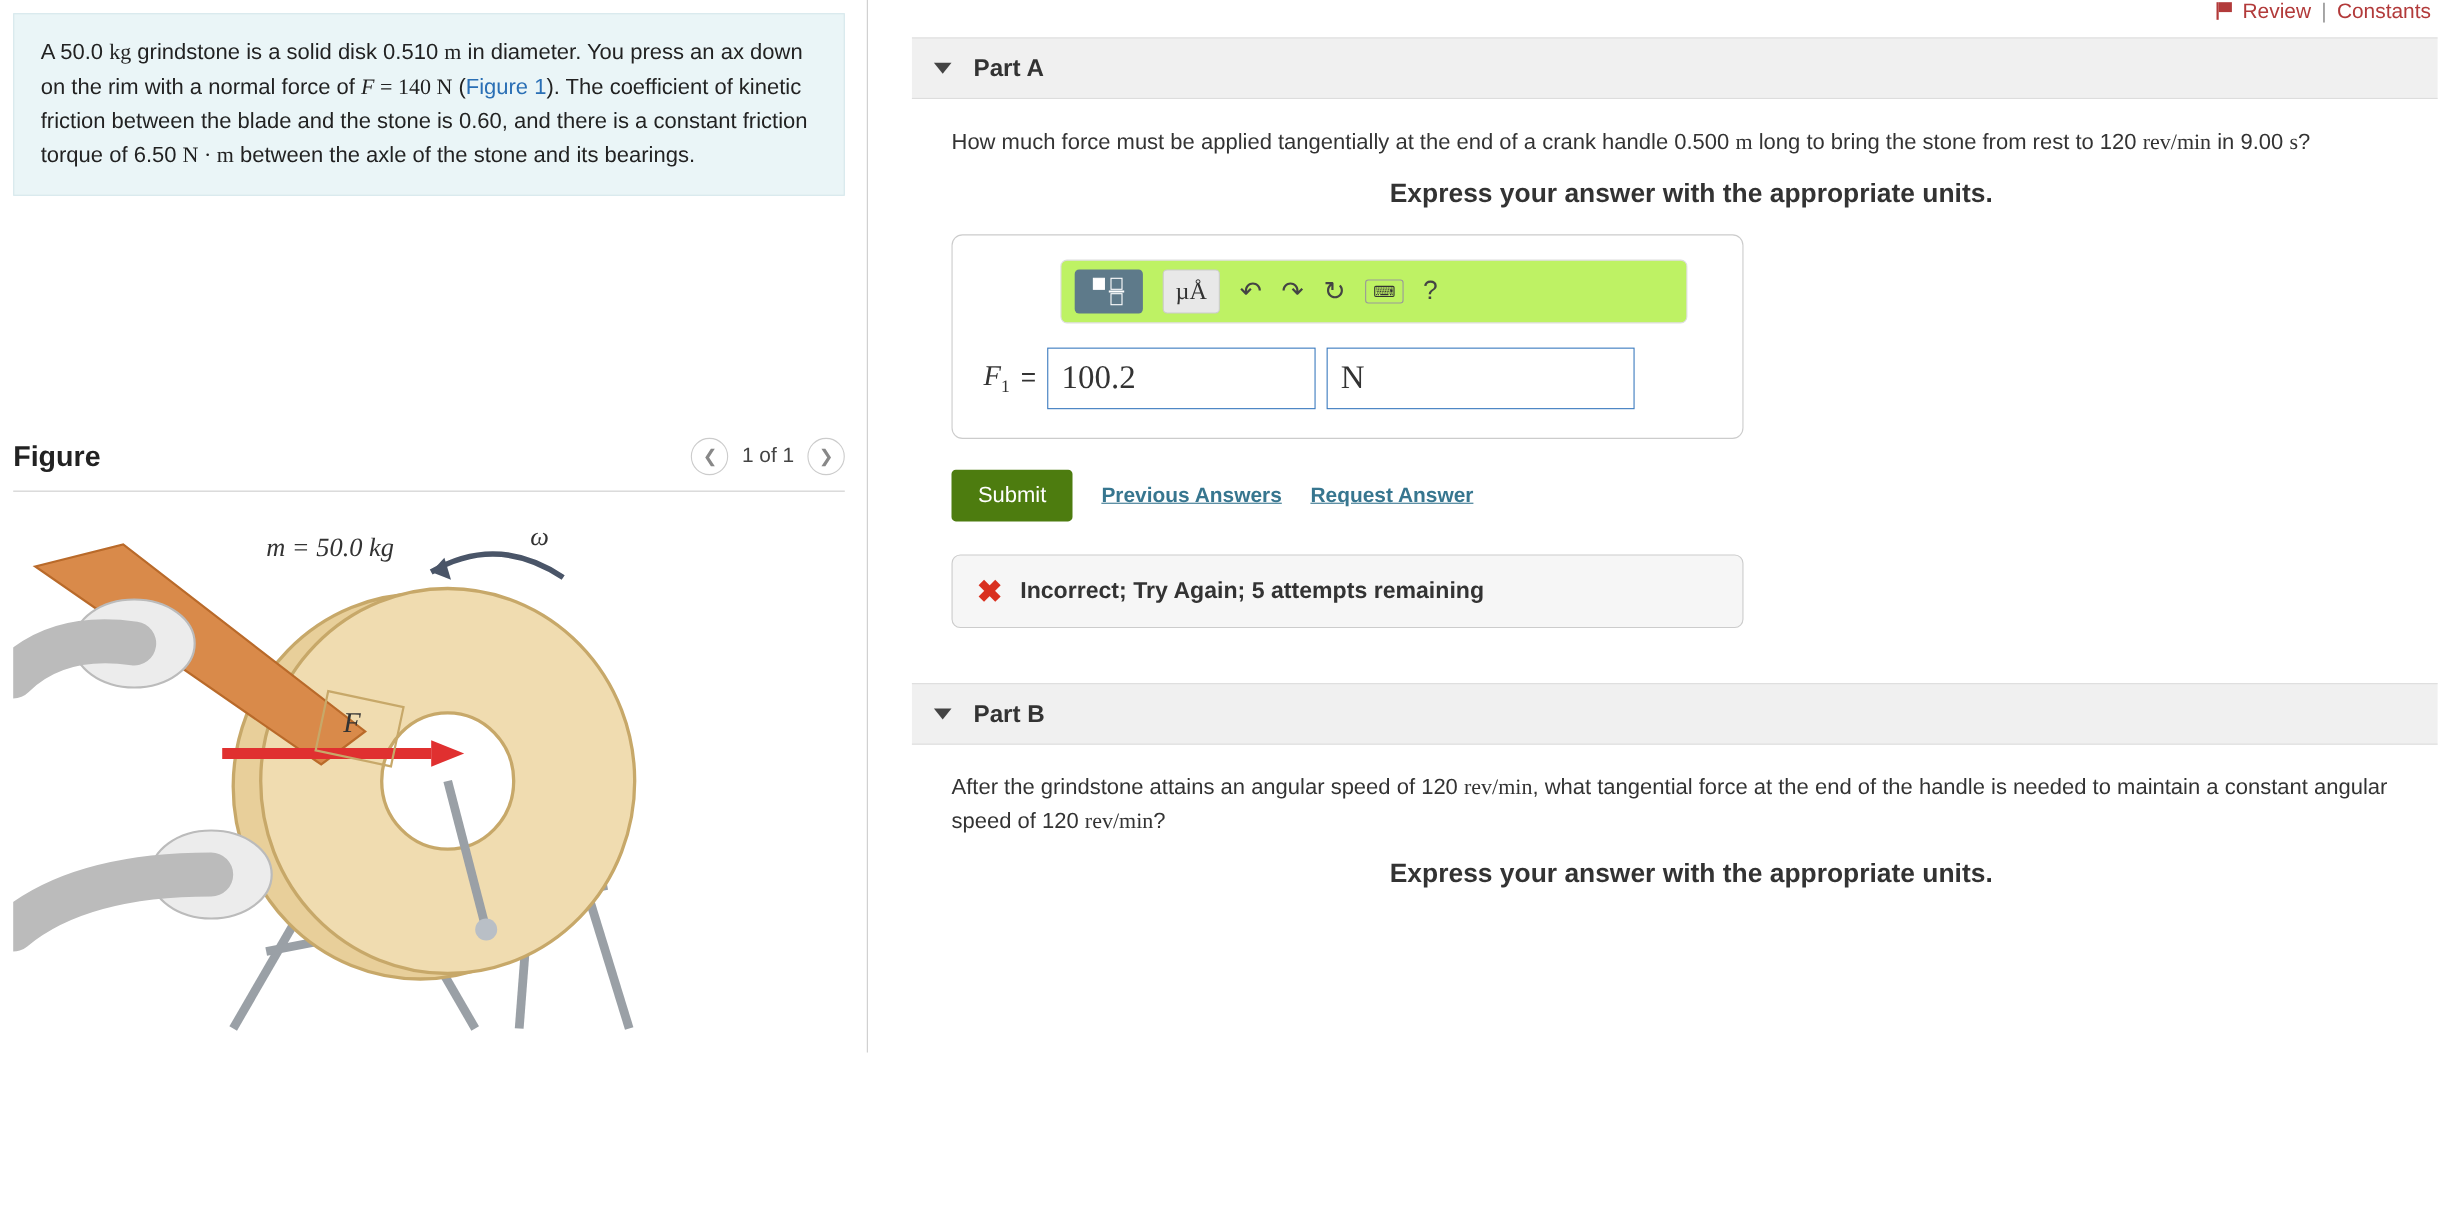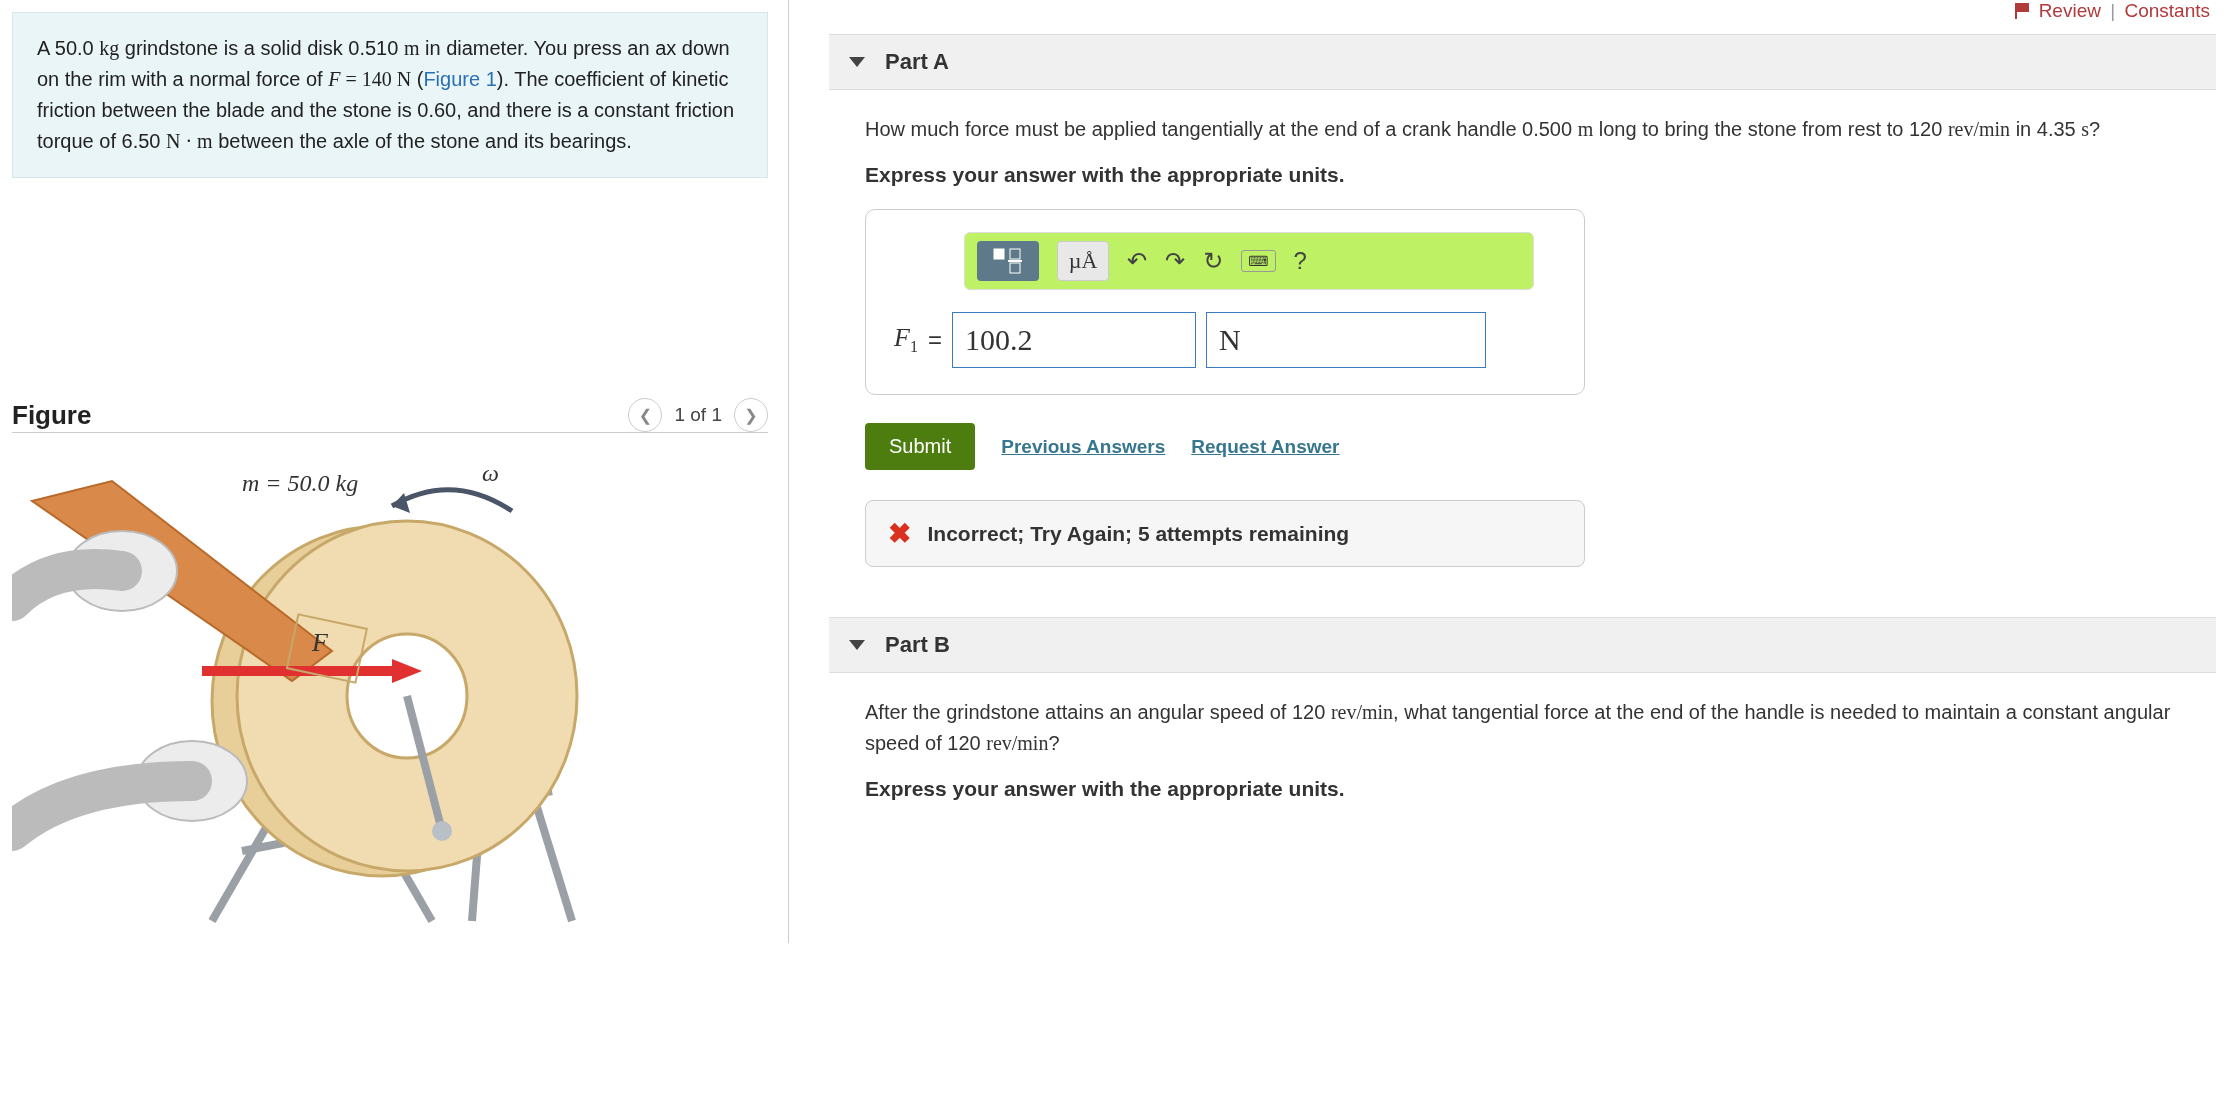--- a/index.html
+++ b/index.html
@@ -225,7 +225,7 @@
   </div>
   <div class="part-body">
     <div class="question-text">
-      <span>How much force must be applied tangentially at the end of a crank handle 0.500 </span><span class="math">m</span><span> long to bring the stone from rest to 120 </span><span class="math">rev/min</span><span> in 4.35 </span><span class="math">s</span><span>?</span>
+      <span>How much force must be applied tangentially at the end of a crank handle 0.500 </span><span class="math">m</span><span> long to bring the stone from rest to 120 </span><span class="math">rev/min</span><span> in 9.00 </span><span class="math">s</span><span>?</span>
     </div>
     <div class="instruction">Express your answer with the appropriate units.</div>
 

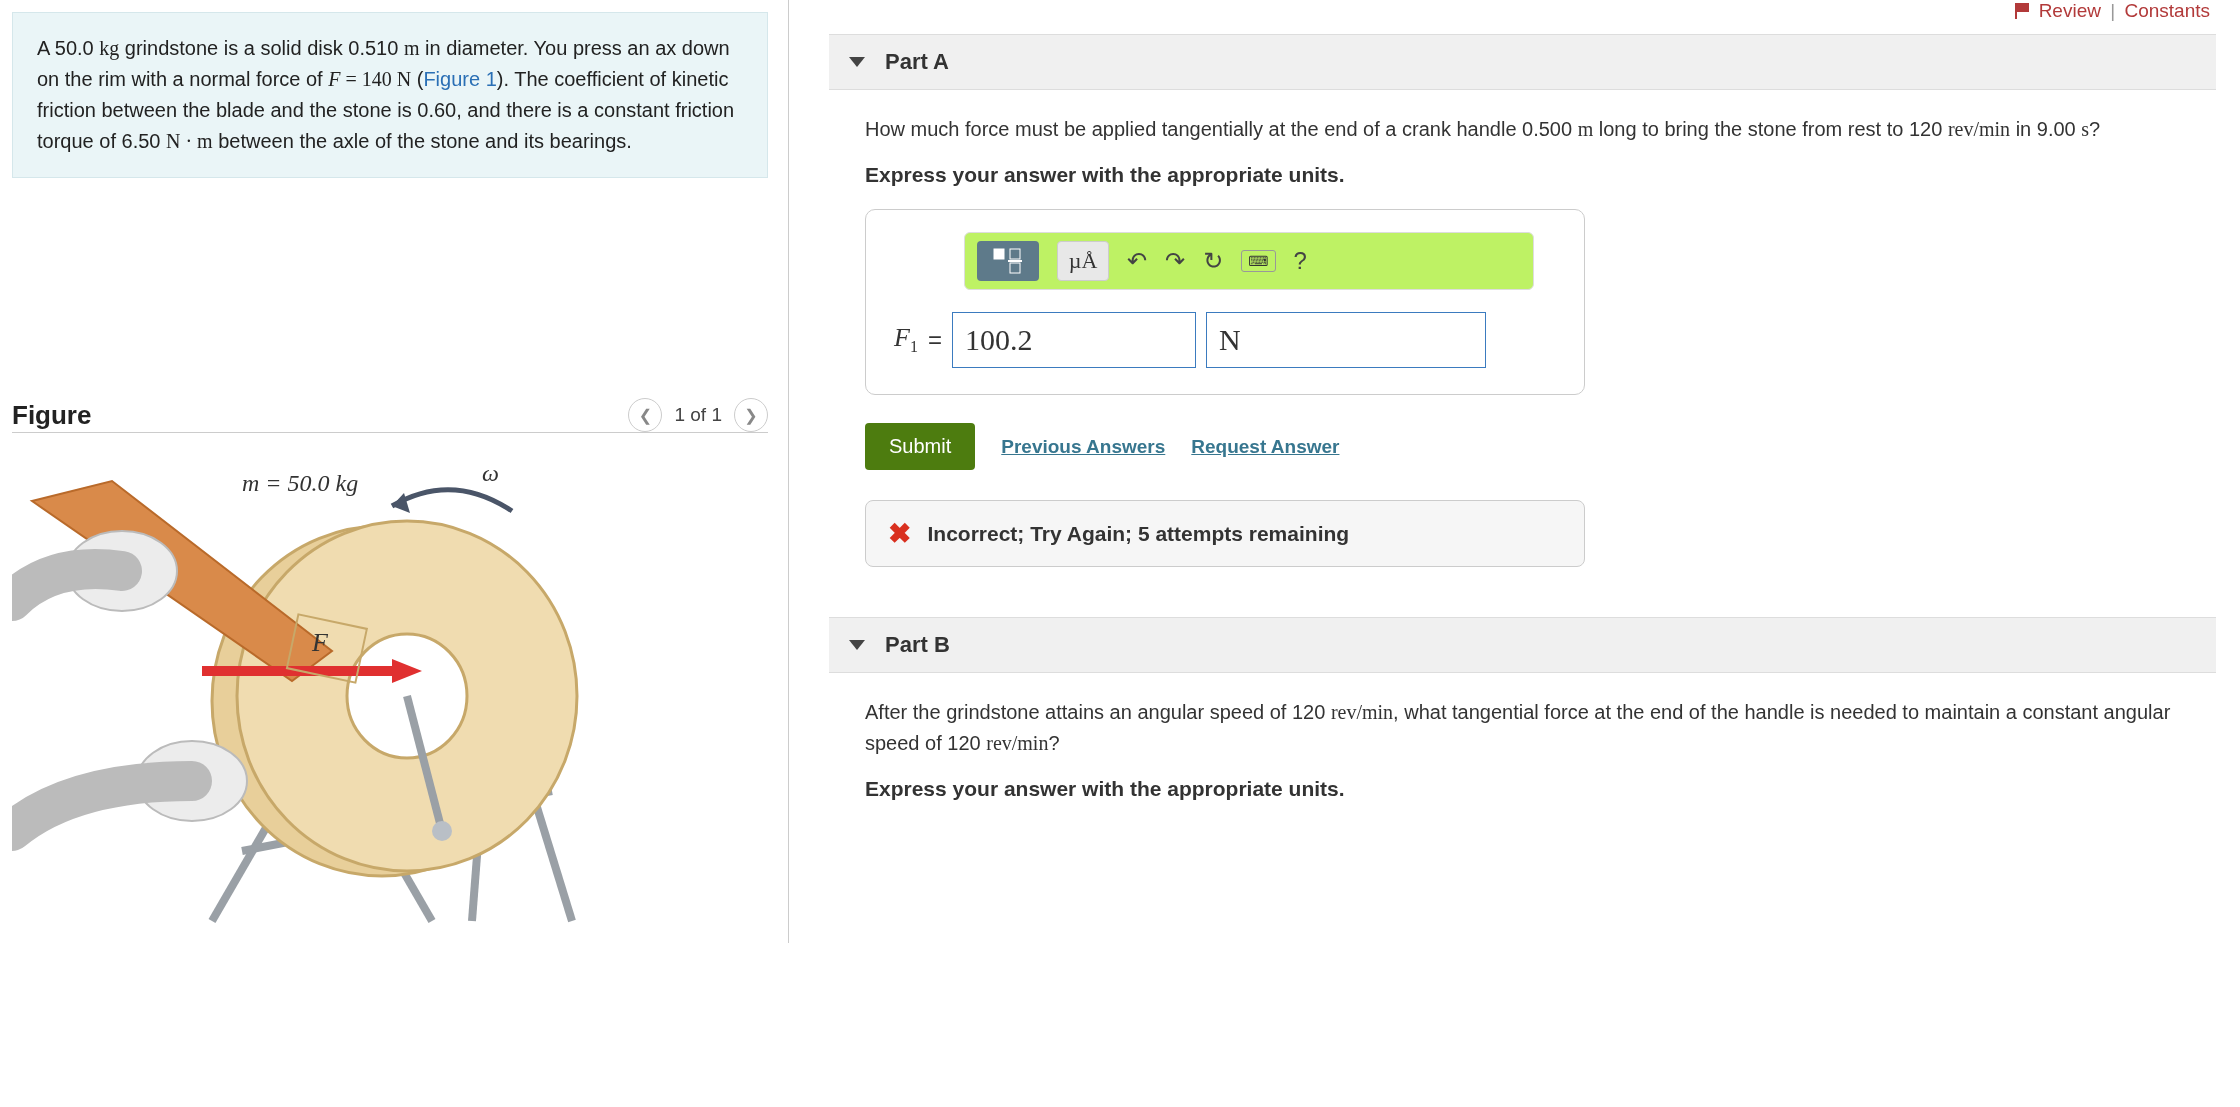--- a/index.html
+++ b/index.html
@@ -79,7 +79,7 @@
   .part-body { padding: 0 6px 0 36px; }
   .question-text { font-size: 20px; line-height: 1.55; margin-bottom: 18px; }
   .question-text .math { font-family: "Times New Roman", serif; }
-  .instruction { font-weight: bold; font-size: 21px; margin-bottom: 22px; }
+  .instruction { font-weight: bold; font-size: 24px; margin-bottom: 22px; text-align: center; }
   .answer-box {
     border: 1px solid #ccc;
     border-radius: 10px;

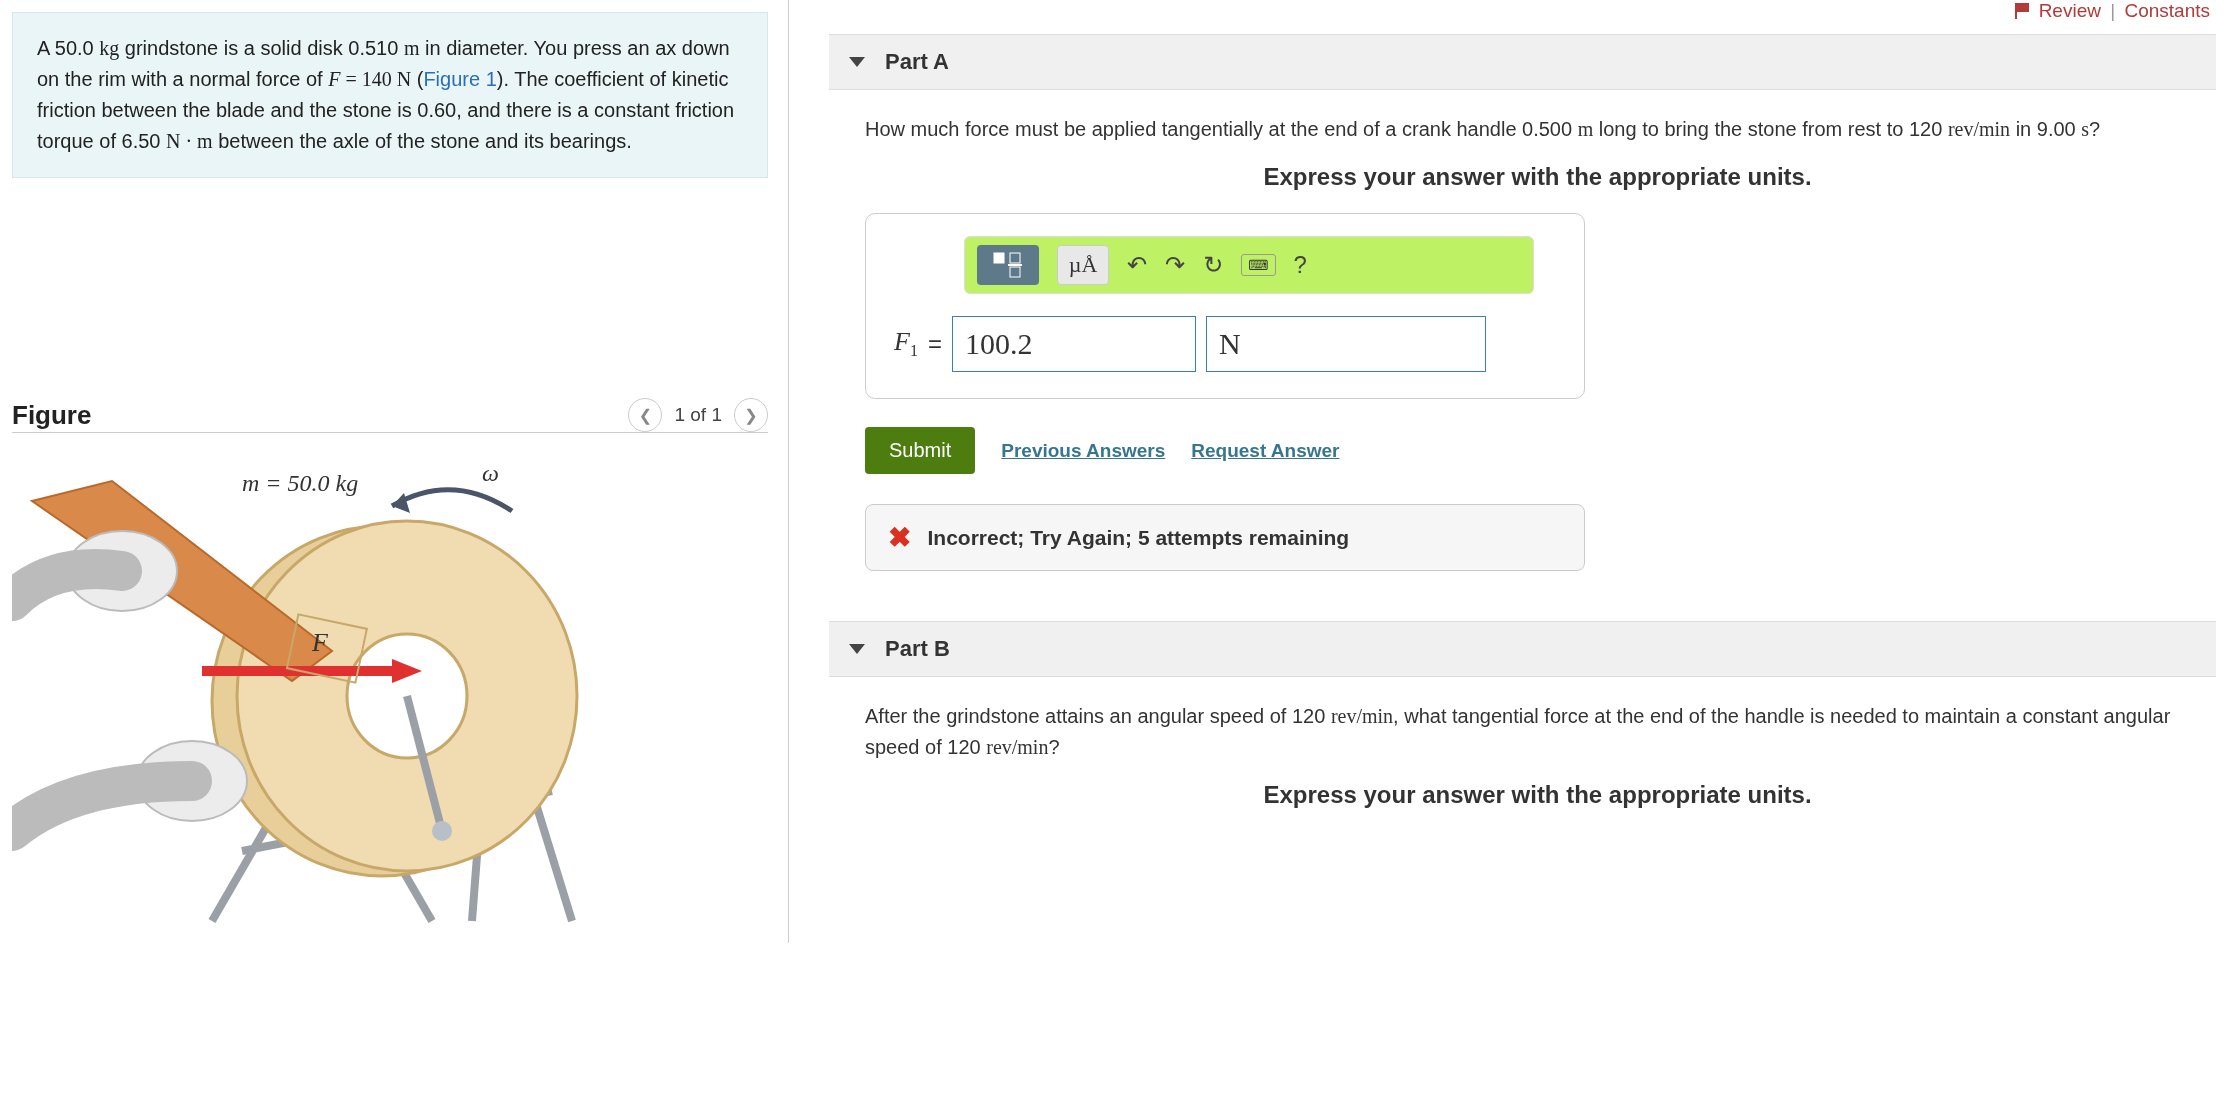--- a/index.html
+++ b/index.html
@@ -37,6 +37,7 @@
     align-items: center;
     justify-content: space-between;
     border-bottom: 1px solid #ccc;
+    padding-bottom: 14px;
     margin-bottom: 18px;
   }
   .figure-title { font-size: 26px; font-weight: bold; color: #222; }

